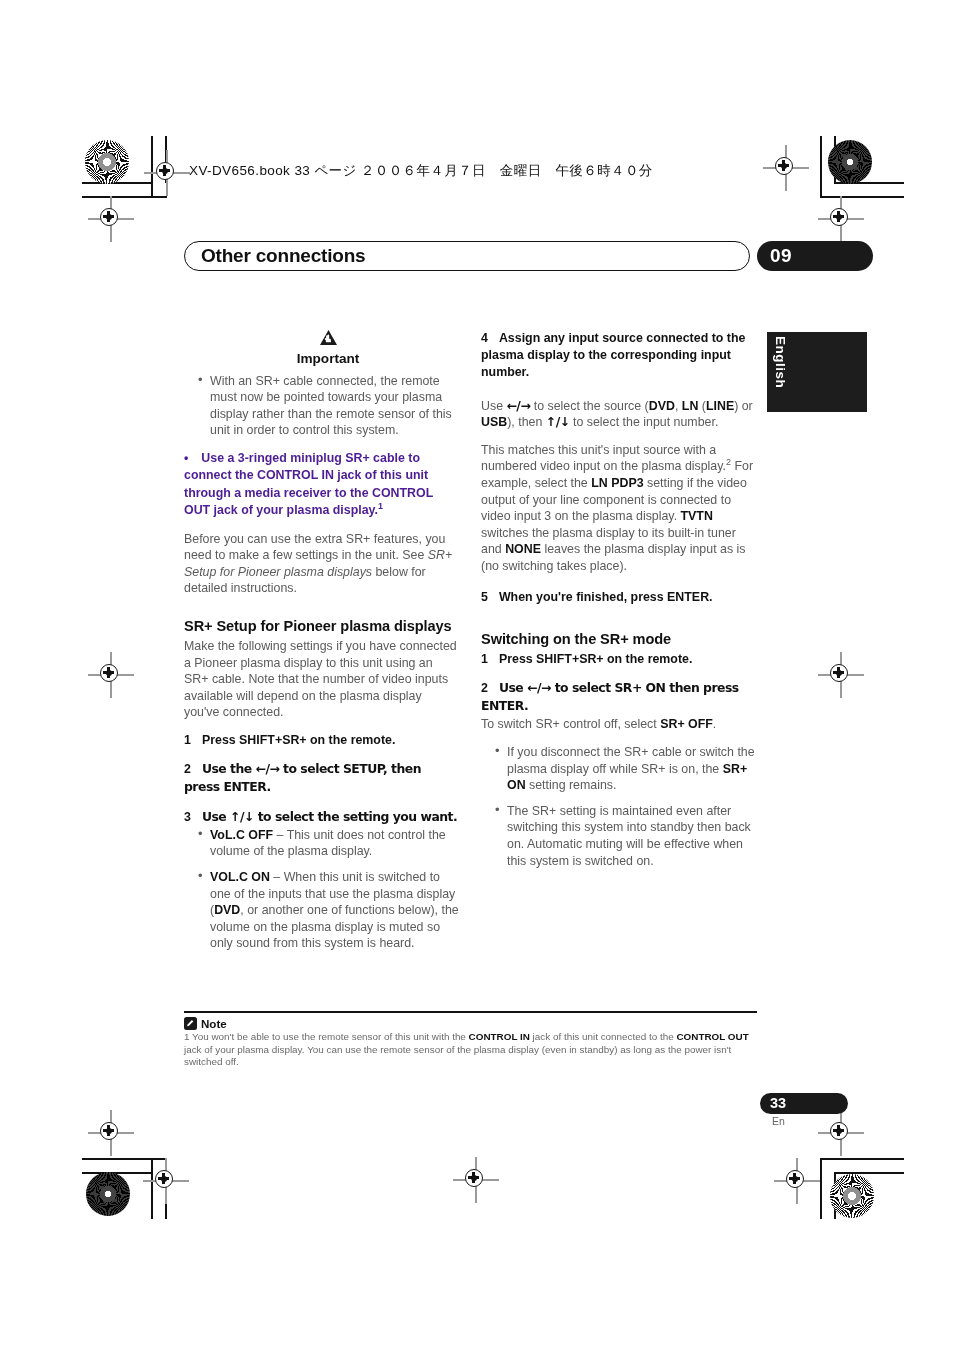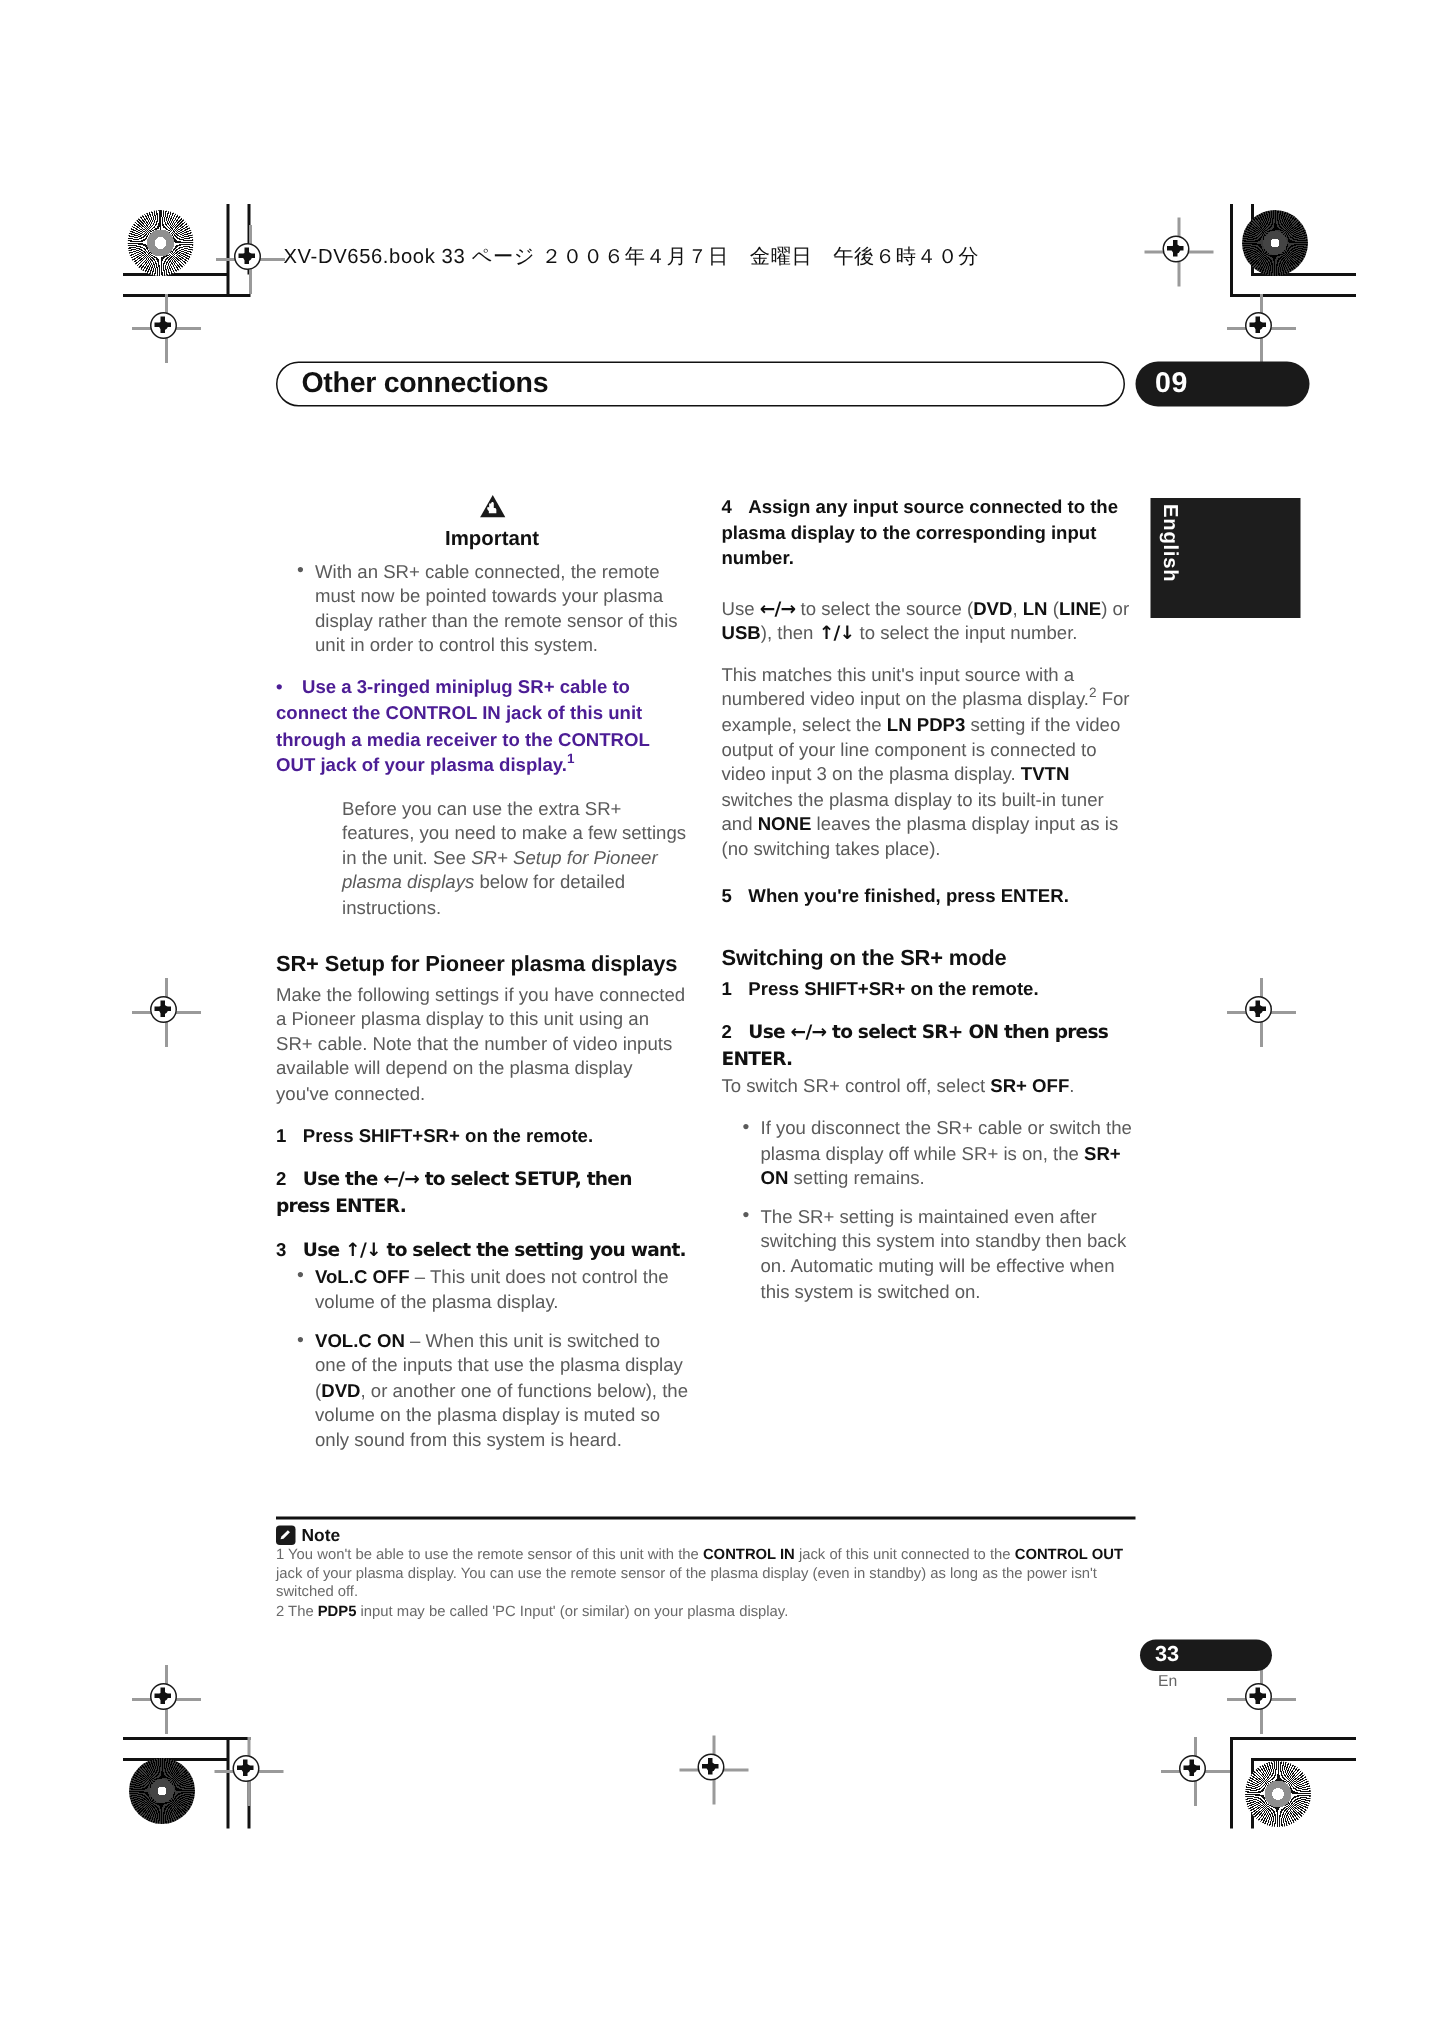--- a/index.html
+++ b/index.html
@@ -408,7 +408,7 @@
   <p class="bold-bullet">
     <span class="bdot">•</span><span>Use a 3-ringed miniplug SR+ cable to connect the CONTROL IN jack of this unit through a media receiver to the CONTROL OUT jack of your plasma display.</span><sup>1</sup>
   </p>
-  <p class="txt" style="margin-top:2px;margin-left:44px;"><span>Before you can use the extra SR+ features, you need to make a few settings in the unit. See </span><i>SR+ Setup for Pioneer plasma displays</i><span> below for detailed instructions.</span></p>
+  <p class="txt" style="margin-top:2px;"><span>Before you can use the extra SR+ features, you need to make a few settings in the unit. See </span><i>SR+ Setup for Pioneer plasma displays</i><span> below for detailed instructions.</span></p>
 
   <h3 class="sec first">SR+ Setup for Pioneer plasma displays</h3>
   <p class="txt" style="margin-top:0;">Make the following settings if you have connected a Pioneer plasma display to this unit using an SR+ cable. Note that the number of video inputs available will depend on the plasma display you've connected.</p>

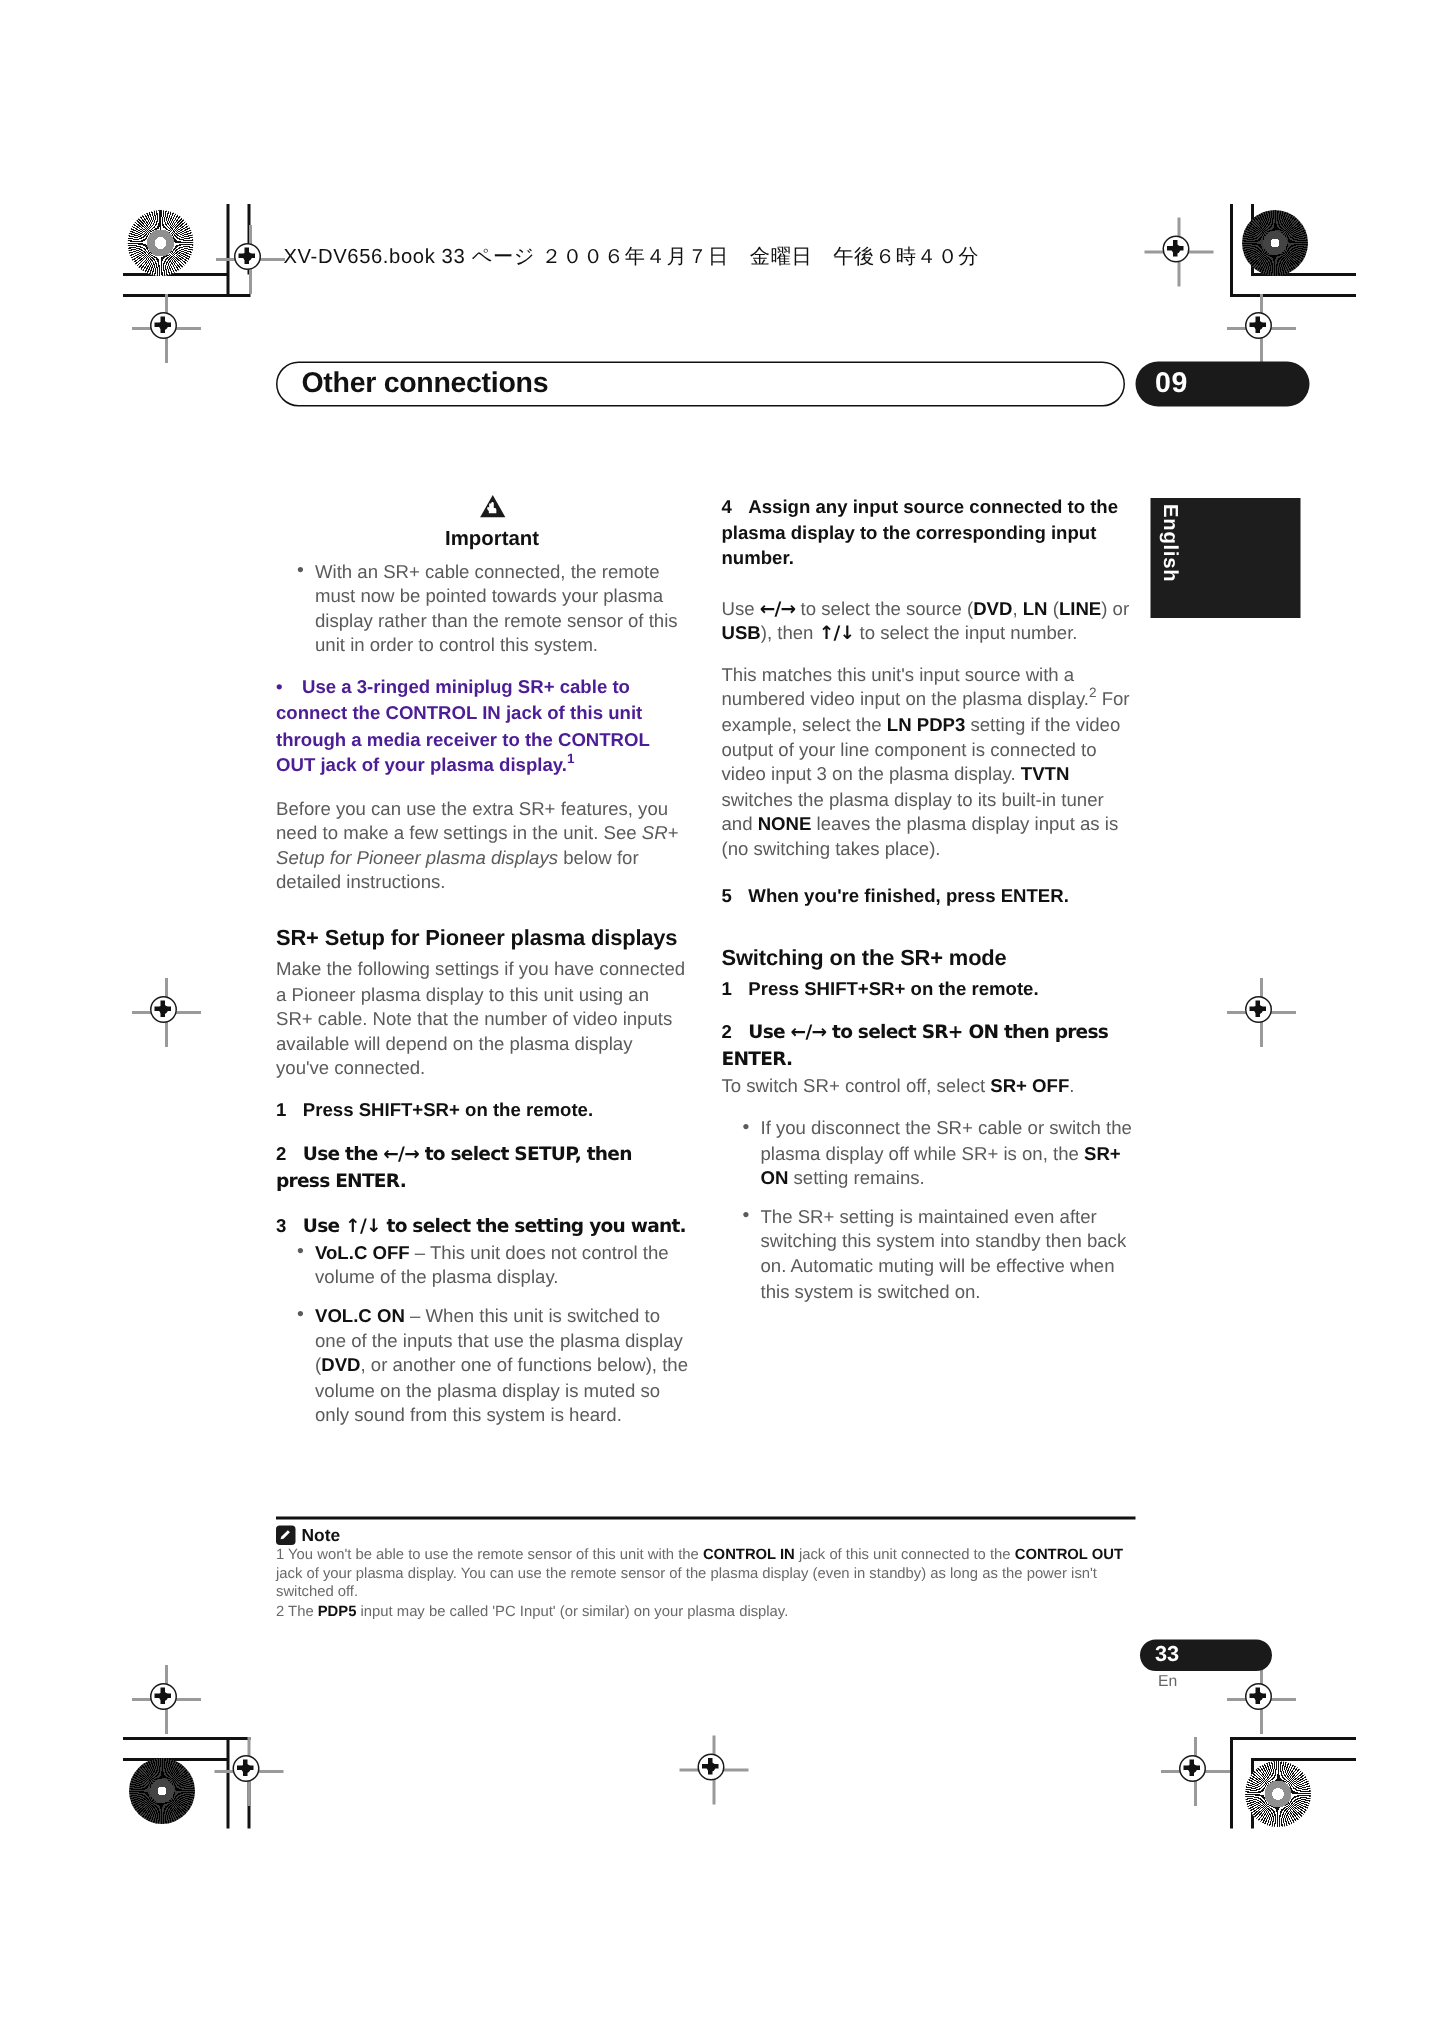--- a/index.html
+++ b/index.html
@@ -483,7 +483,6 @@
 
 <div class="footnotes">
   <p><span>1</span><span> You won't be able to use the remote sensor of this unit with the </span><b>CONTROL IN</b><span> jack of this unit connected to the </span><b>CONTROL OUT</b><span> jack of your plasma display. You can use the remote sensor of the plasma display (even in standby) as long as the power isn't switched off.</span></p>
-  <p><span>2</span><span> The </span><b>PDP5</b><span> input may be called 'PC Input' (or similar) on your plasma display.</span></p>
 </div>
 
 <div class="pagenum-pill"></div>

